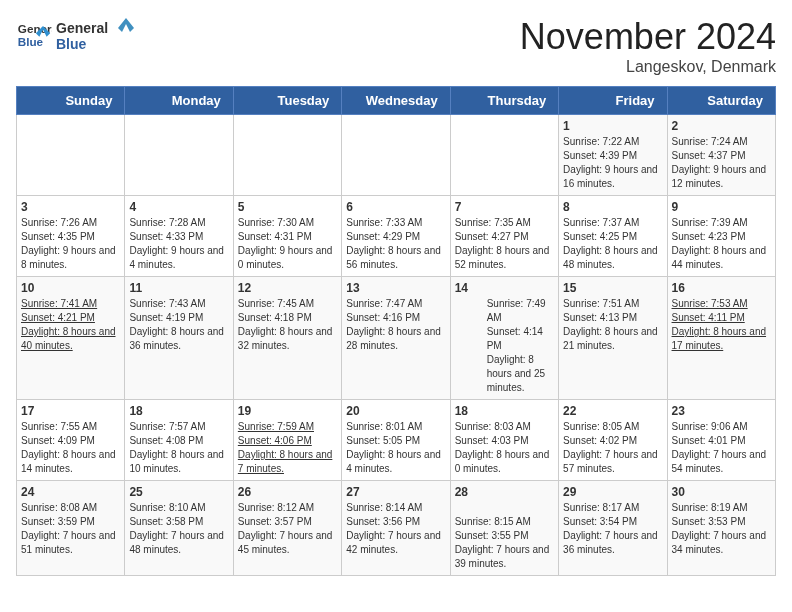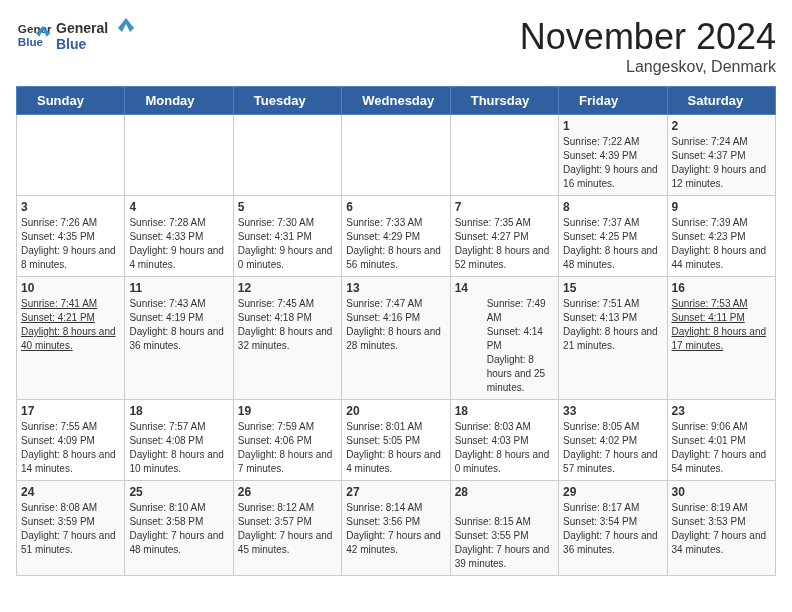--- a/index.html
+++ b/index.html
@@ -53,10 +53,10 @@
     thead tr th {
       background-color: #3060a0;
       color: #fff;
-      padding: 6px 20px;
+      padding: 6px 12px;
       font-size: 13px;
       font-weight: bold;
-      text-align: left;
+      text-align: right;
       border: 1px solid #5580c0;
     }
     tbody tr td {

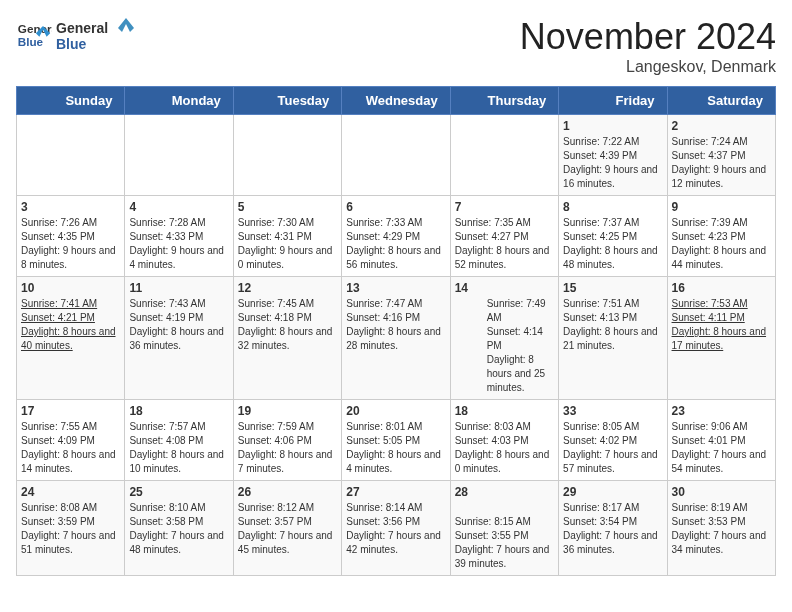--- a/index.html
+++ b/index.html
@@ -262,7 +262,7 @@
 Daylight: 8 hours and 0 minutes.</div>
         </td>
         <td>
-          <span class="day-num">33</span>
+          <span class="day-num">22</span>
           <div class="day-info" style="white-space: pre-line;">Sunrise: 8:05 AM
 Sunset: 4:02 PM
 Daylight: 7 hours and 57 minutes.</div>

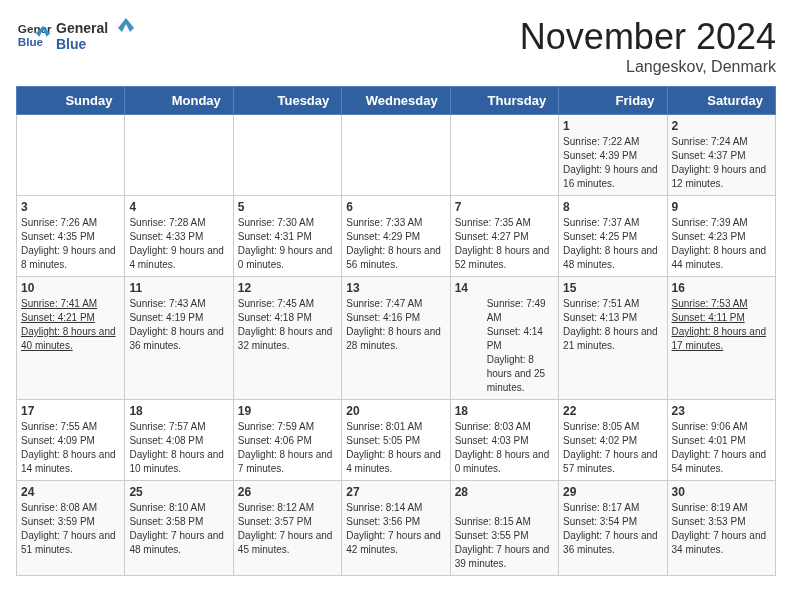--- a/index.html
+++ b/index.html
@@ -245,7 +245,7 @@
         </td>
         <td>
           <span class="day-num">19</span>
-          <div class="day-info" style="white-space: pre-line;">Sunrise: 7:59 AM
+          <div class="day-info" style="white-space: pre-line; text-decoration: underline;">Sunrise: 7:59 AM
 Sunset: 4:06 PM
 Daylight: 8 hours and 7 minutes.</div>
         </td>

